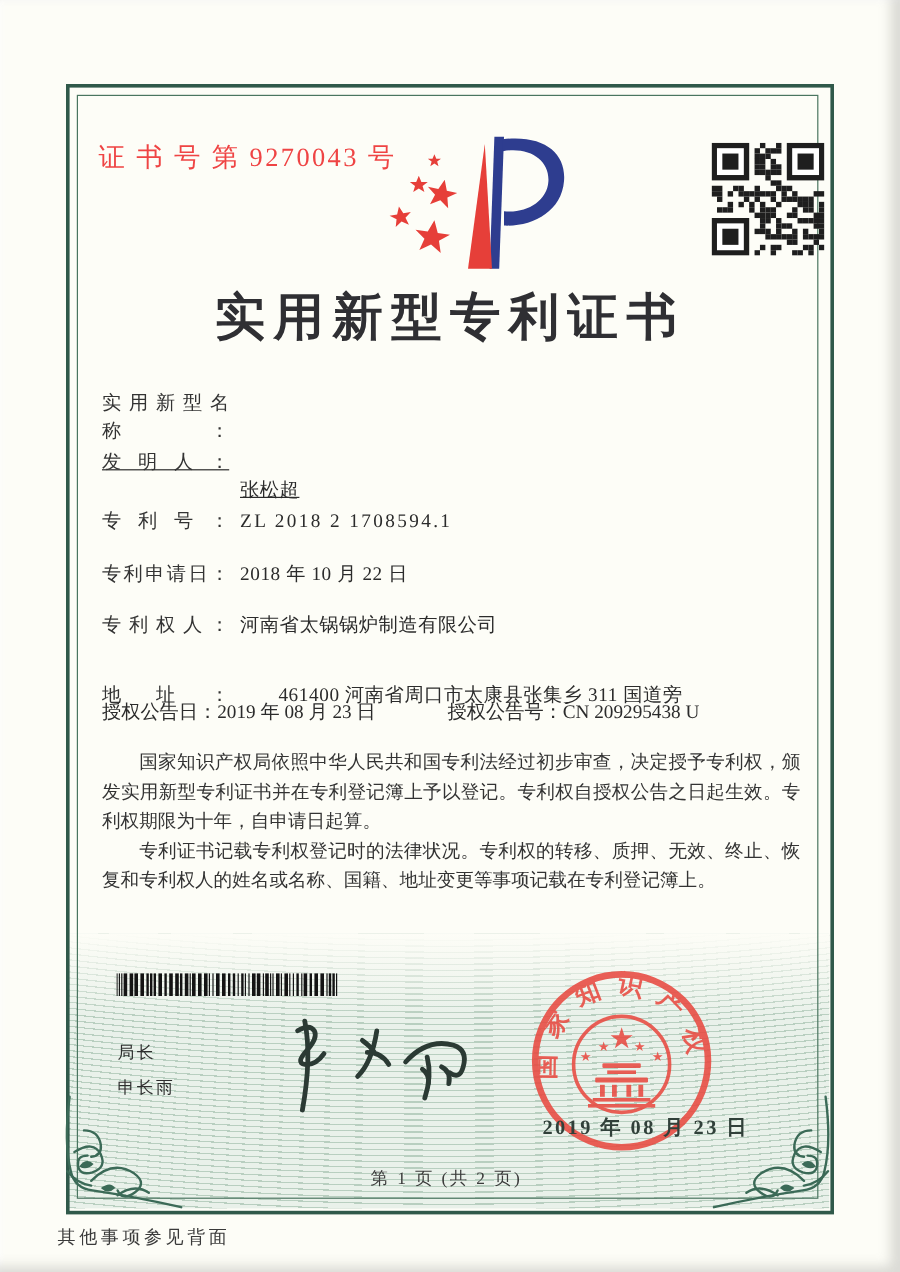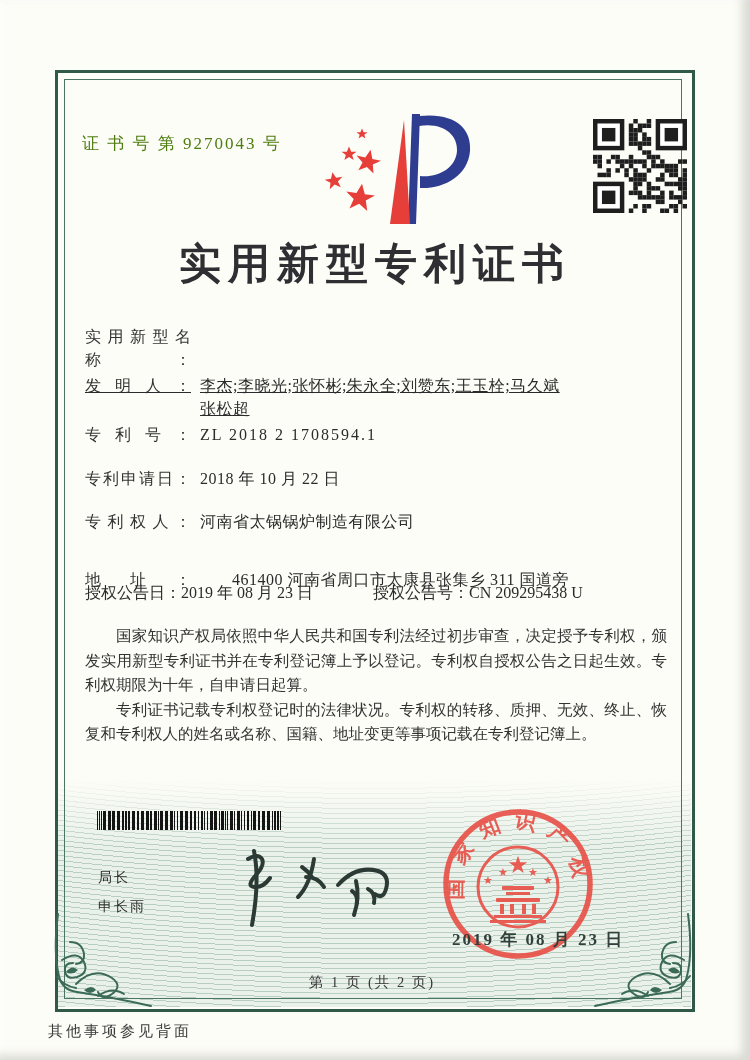--- a/index.html
+++ b/index.html
@@ -24,7 +24,7 @@
     border:1px solid #4a7560; z-index:2; pointer-events:none;}
   .corner-flourish{position:absolute; z-index:3;}
   .abs{position:absolute; z-index:4;}
-  .certno{left:82px; top:132px; font-size:17px; letter-spacing:2px; color:#4d7c0f;}
+  .certno{left:82px; top:116px; font-size:22px; letter-spacing:2px; color:#ef4444;}
   .title{left:0; top:236px; width:750px; text-align:center; font-size:42px;
     font-weight:bold; letter-spacing:7px; color:#2f2f33;}
   .row{left:85px; width:585px; display:flex; align-items:flex-start;

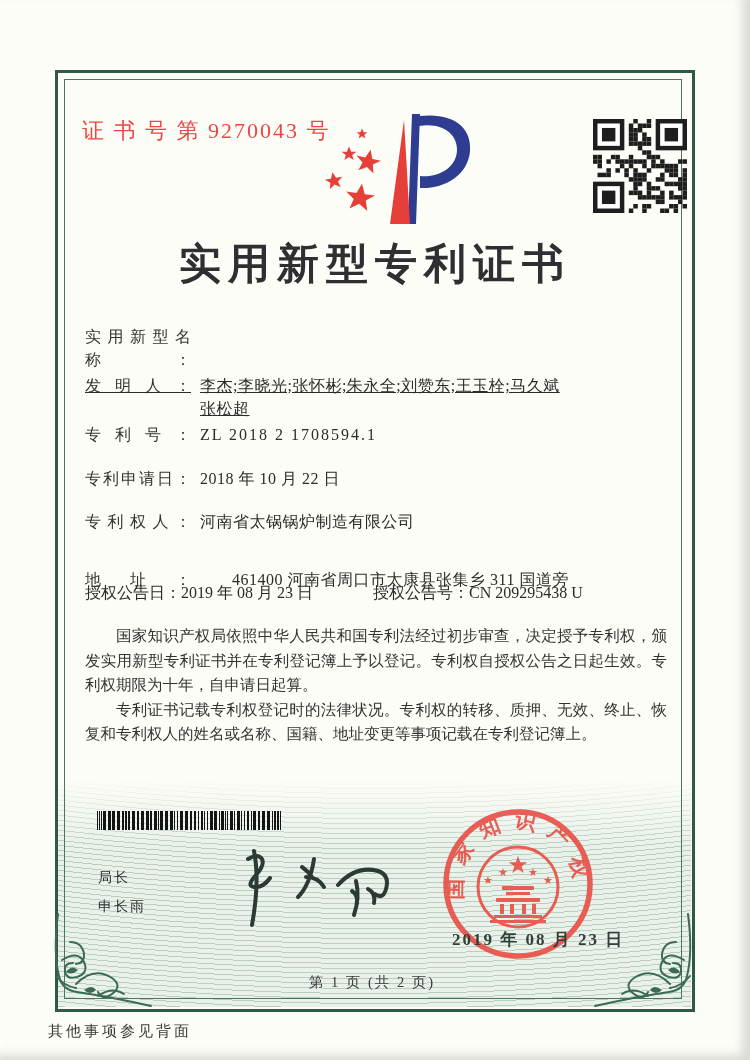--- a/index.html
+++ b/index.html
@@ -253,7 +253,7 @@
   <div class="abs row" style="top:374px;text-decoration:underline;">
     <span class="lbl">发明人：</span>
     <span class="val">
-      <span>李杰;李晓光;张怀彬;朱永全;刘赞东;王玉栓;马久斌</span><br>
+      <br>
       <span>张松超</span>
     </span>
   </div>

